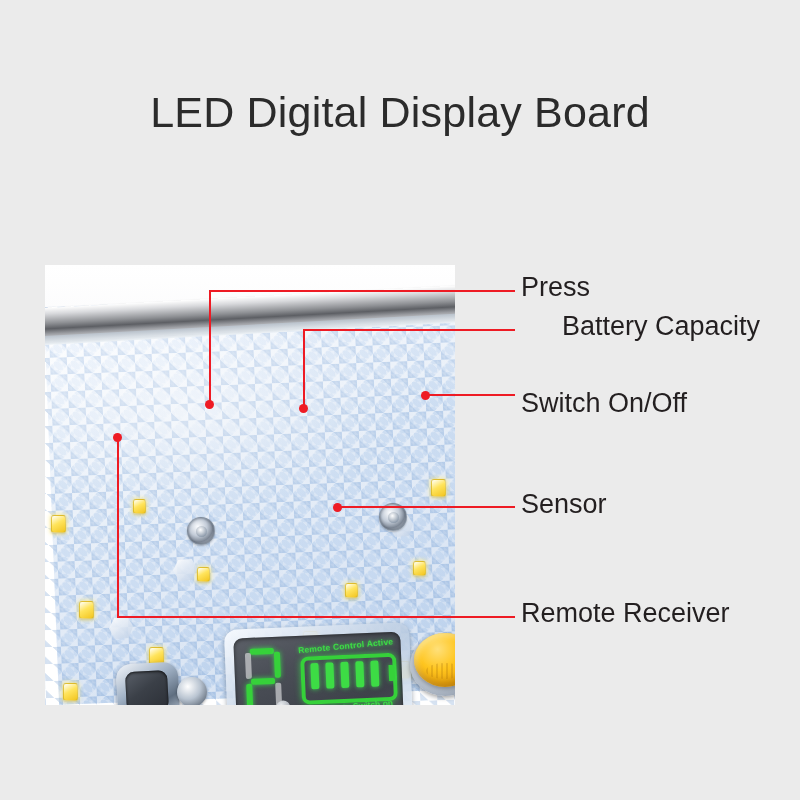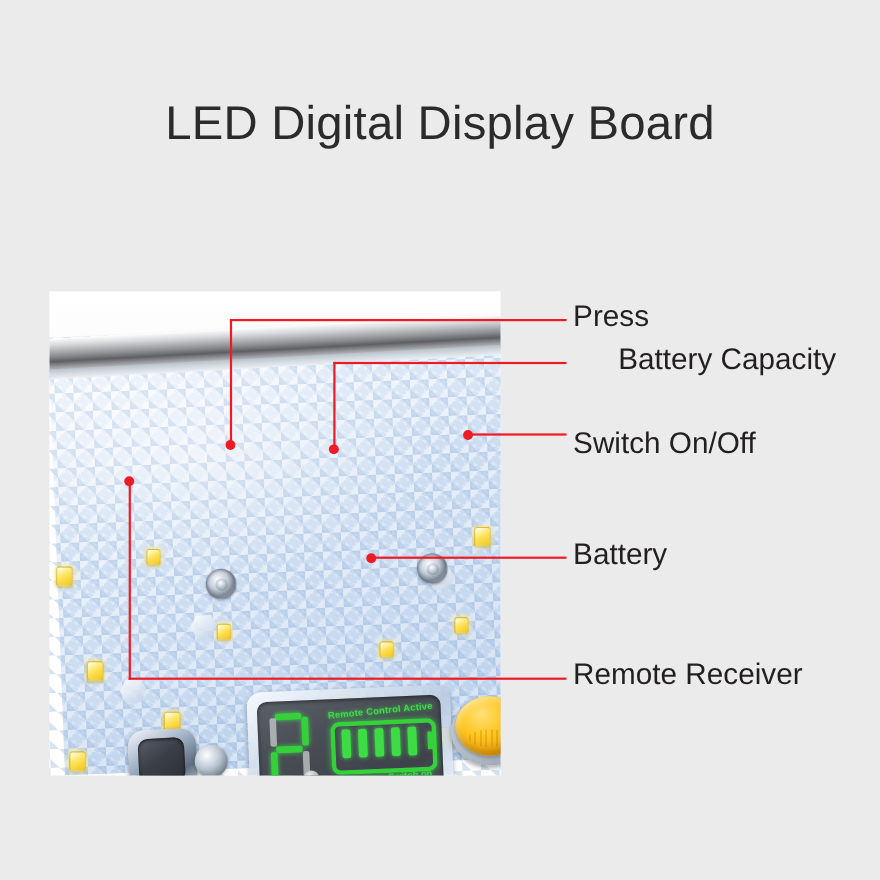--- a/index.html
+++ b/index.html
@@ -289,7 +289,7 @@
 
   <div class="cl h" style="left:337px;top:506px;width:178px;"></div>
   <div class="dot" style="left:333px;top:503px;"></div>
-  <div class="label" style="left:521px;top:489px;">Battery</div>
+  <div class="label" style="left:521px;top:489px;">Sensor</div>
 
   <div class="cl v" style="left:117px;top:437px;height:181px;"></div>
   <div class="cl h" style="left:117px;top:616px;width:398px;"></div>

